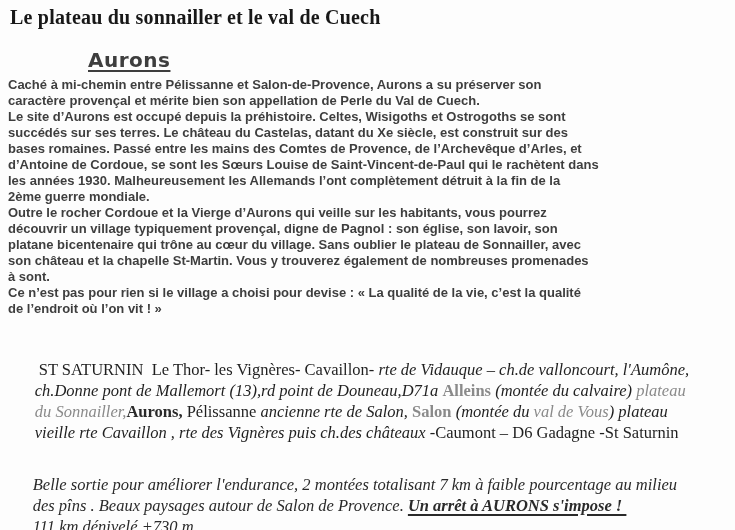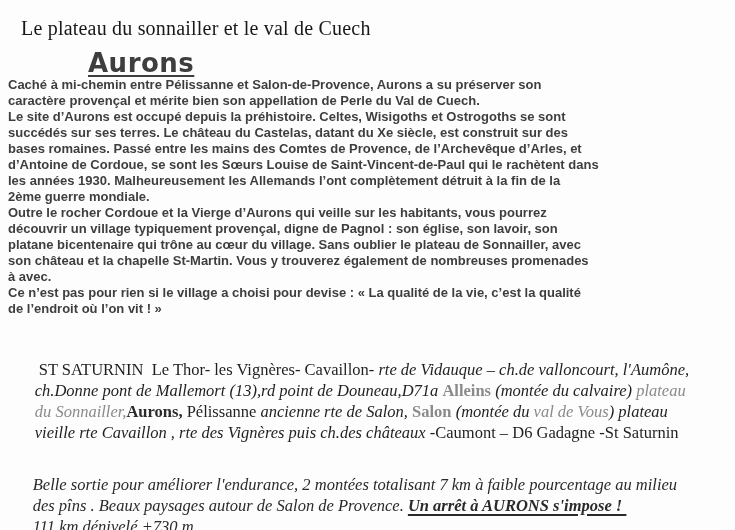--- a/index.html
+++ b/index.html
@@ -12,9 +12,9 @@
     font-family:"Liberation Serif", serif;
   }
   .doc-title{
-    position:absolute;left:10px;top:6px;margin:11px;
+    position:absolute;left:10px;top:6px;margin:0;
     font-family:"Liberation Serif", serif;
-    font-size:20px;font-weight:normal;color:#181818;
+    font-size:20px;font-weight:bold;color:#181818;
     letter-spacing:0.2px;
     white-space:pre;
   }

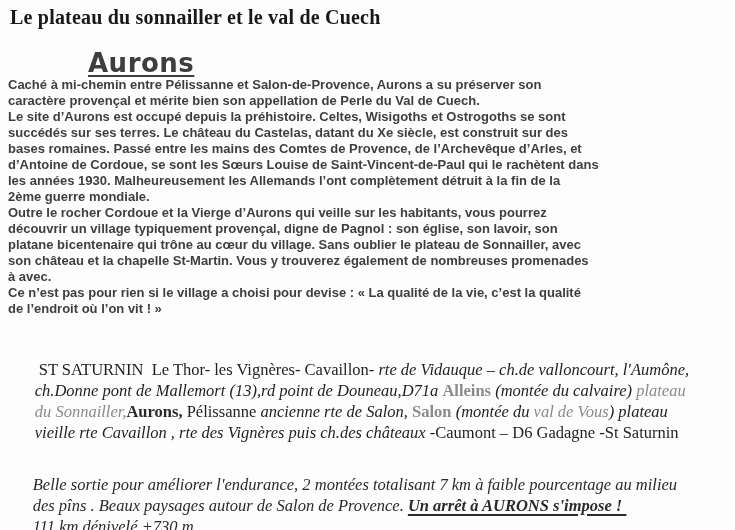--- a/index.html
+++ b/index.html
@@ -21,7 +21,7 @@
   .section-heading{
     position:absolute;left:88px;top:48px;margin:0;
     font-family:"DejaVu Sans","Liberation Sans",sans-serif;
-    font-size:26px;font-weight:bold;color:#3e3e3e;
+    font-size:20px;font-weight:bold;color:#3e3e3e;
     text-decoration:underline;
     text-decoration-thickness:2px;
     text-underline-offset:3px;

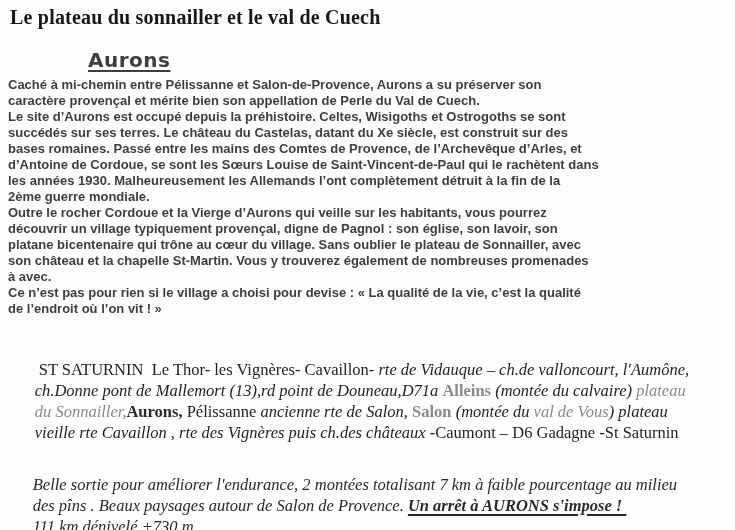--- a/index.html
+++ b/index.html
@@ -83,7 +83,7 @@
     <div class="bline">découvrir un village typiquement provençal, digne de Pagnol : son église, son lavoir, son</div>
     <div class="bline">platane bicentenaire qui trône au cœur du village. Sans oublier le plateau de Sonnailler, avec</div>
     <div class="bline">son château et la chapelle St-Martin. Vous y trouverez également de nombreuses promenades</div>
-    <div class="bline">à avec.</div>
+    <div class="bline">à sont.</div>
     <div class="bline">Ce n’est pas pour rien si le village a choisi pour devise : « La qualité de la vie, c’est la qualité</div>
     <div class="bline">de l’endroit où l’on vit ! »</div>
   </div>

